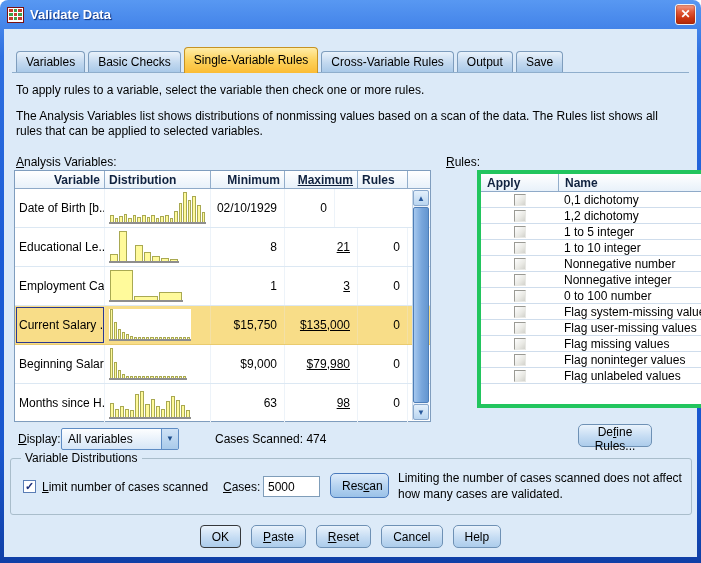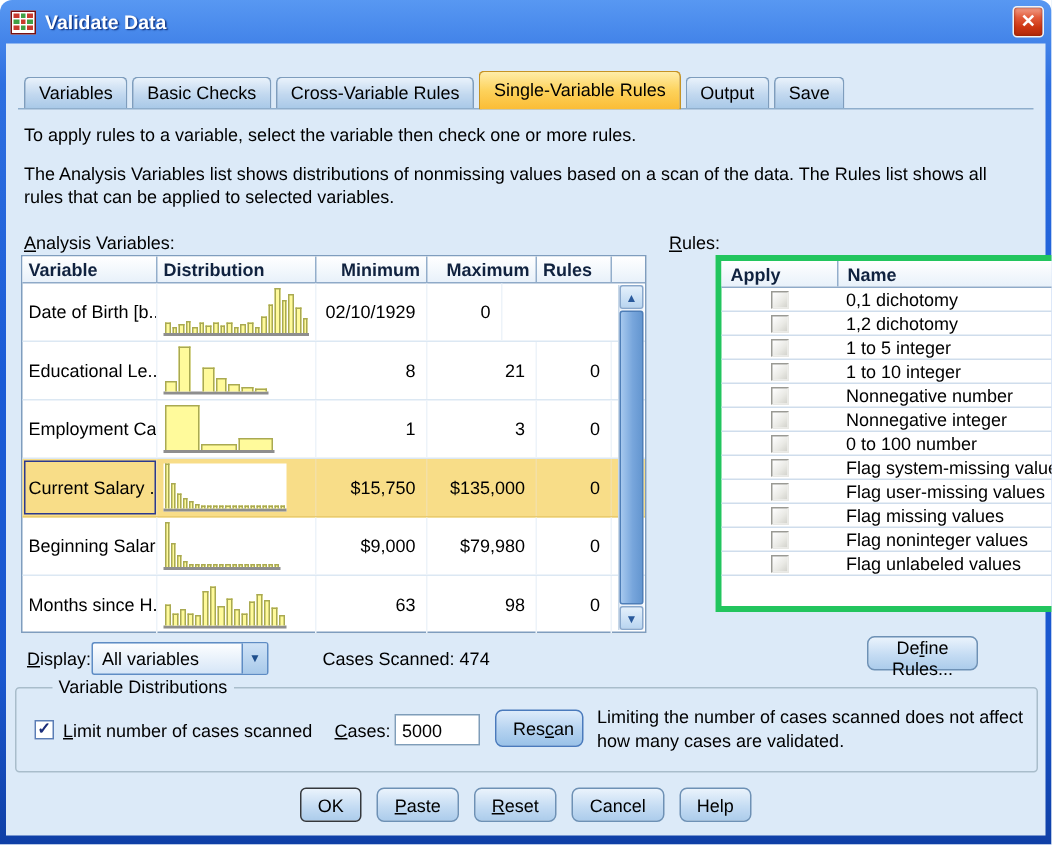--- a/index.html
+++ b/index.html
@@ -174,8 +174,8 @@
     <div class="tabs">
         <div class="tab">Variables</div>
         <div class="tab">Basic Checks</div>
+        <div class="tab active">Single-Variable Rules</div>
         <div class="tab">Cross-Variable Rules</div>
-        <div class="tab active">Single-Variable Rules</div>
         <div class="tab">Output</div>
         <div class="tab">Save</div>
       </div>

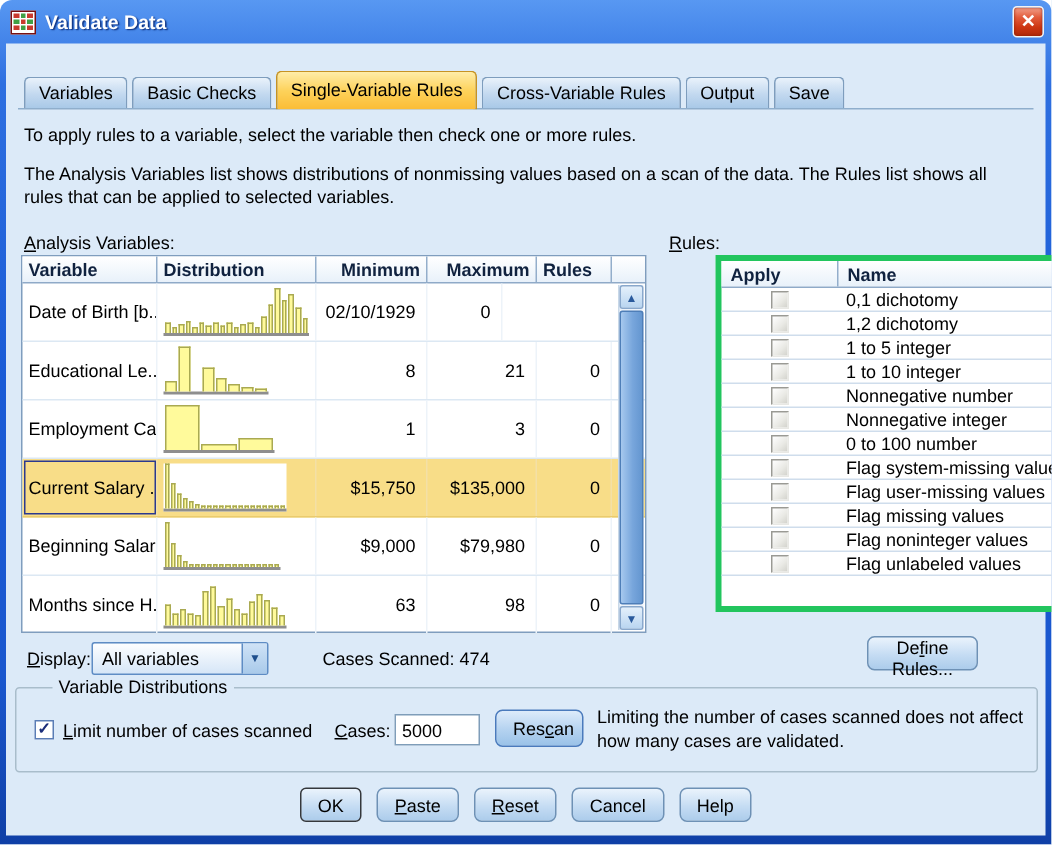--- a/index.html
+++ b/index.html
@@ -68,7 +68,7 @@
   }
   .a-head { display:flex; height:18px; background:linear-gradient(180deg,#FFFFFF,#E8F1FA); border-bottom:1px solid #8FAAC8; font-weight:bold; color:#10223F; }
   .a-head div { border-right:1px solid #93AECB; padding:2px 4px; overflow:hidden; white-space:nowrap; }
-  .c-var{width:90px;} .c-dist{width:106px;} .c-min{width:74px; text-align:right;} .c-max{width:73px; text-align:right;} .c-rules{width:50px; text-align:left;} .c-fill{flex:1; border-right:none !important;}
+  .c-var{width:90px;text-align:right;} .c-dist{width:106px;} .c-min{width:74px; text-align:right;} .c-max{width:73px; text-align:right;} .c-rules{width:50px; text-align:left;} .c-fill{flex:1; border-right:none !important;}
   .a-row { display:flex; height:39px; align-items:center; border-bottom:1px solid #DCE8F3; cursor:pointer; }
   .a-row > div { align-self:stretch; display:flex; align-items:center; border-right:1px solid #EDF3F9; padding:0 4px; overflow:hidden; white-space:nowrap; }
   .a-row .c-min, .a-row .c-max, .a-row .c-rules { justify-content:flex-end; padding-right:7px; }

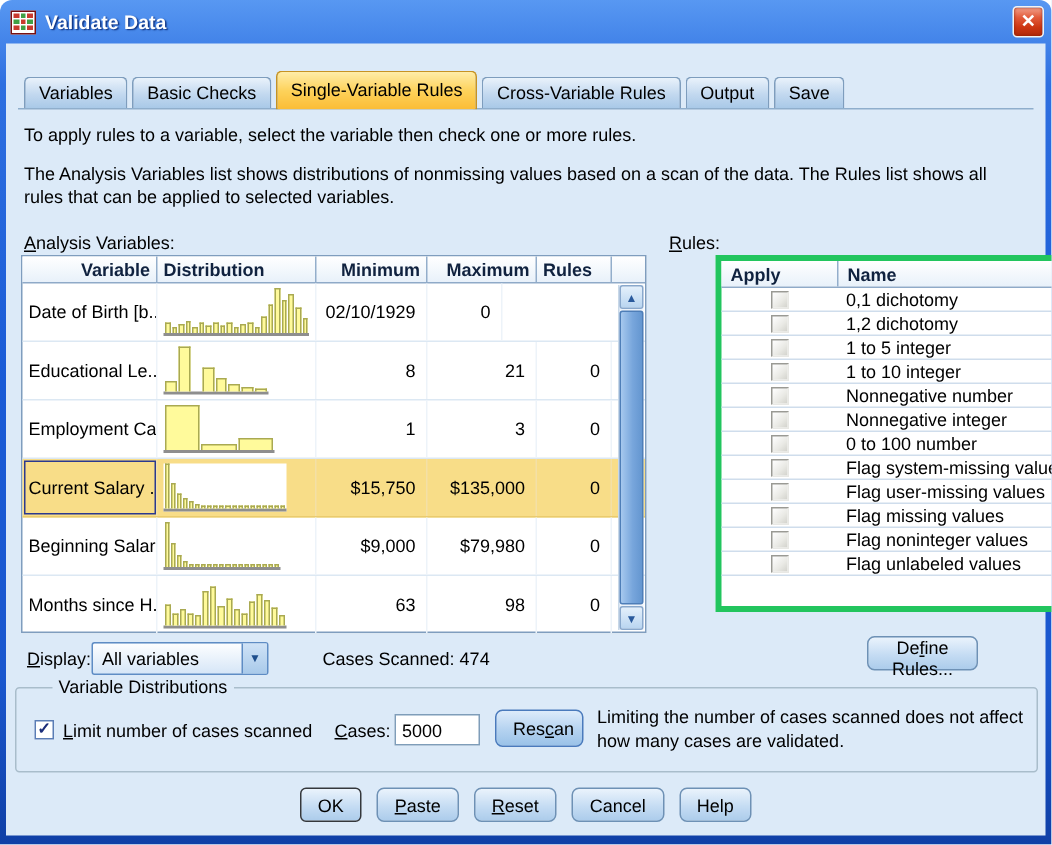--- a/index.html
+++ b/index.html
@@ -68,7 +68,7 @@
   }
   .a-head { display:flex; height:18px; background:linear-gradient(180deg,#FFFFFF,#E8F1FA); border-bottom:1px solid #8FAAC8; font-weight:bold; color:#10223F; }
   .a-head div { border-right:1px solid #93AECB; padding:2px 4px; overflow:hidden; white-space:nowrap; }
-  .c-var{width:90px;text-align:right;} .c-dist{width:106px;} .c-min{width:74px; text-align:right;} .c-max{width:73px; text-align:right;} .c-rules{width:50px; text-align:left;} .c-fill{flex:1; border-right:none !important;}
+  .c-var{width:90px;text-align:right;} .c-dist{width:106px;} .c-min{width:74px; text-align:right;} .c-max{width:73px; text-align:right;text-decoration:underline;} .c-rules{width:50px; text-align:left;} .c-fill{flex:1; border-right:none !important;}
   .a-row { display:flex; height:39px; align-items:center; border-bottom:1px solid #DCE8F3; cursor:pointer; }
   .a-row > div { align-self:stretch; display:flex; align-items:center; border-right:1px solid #EDF3F9; padding:0 4px; overflow:hidden; white-space:nowrap; }
   .a-row .c-min, .a-row .c-max, .a-row .c-rules { justify-content:flex-end; padding-right:7px; }

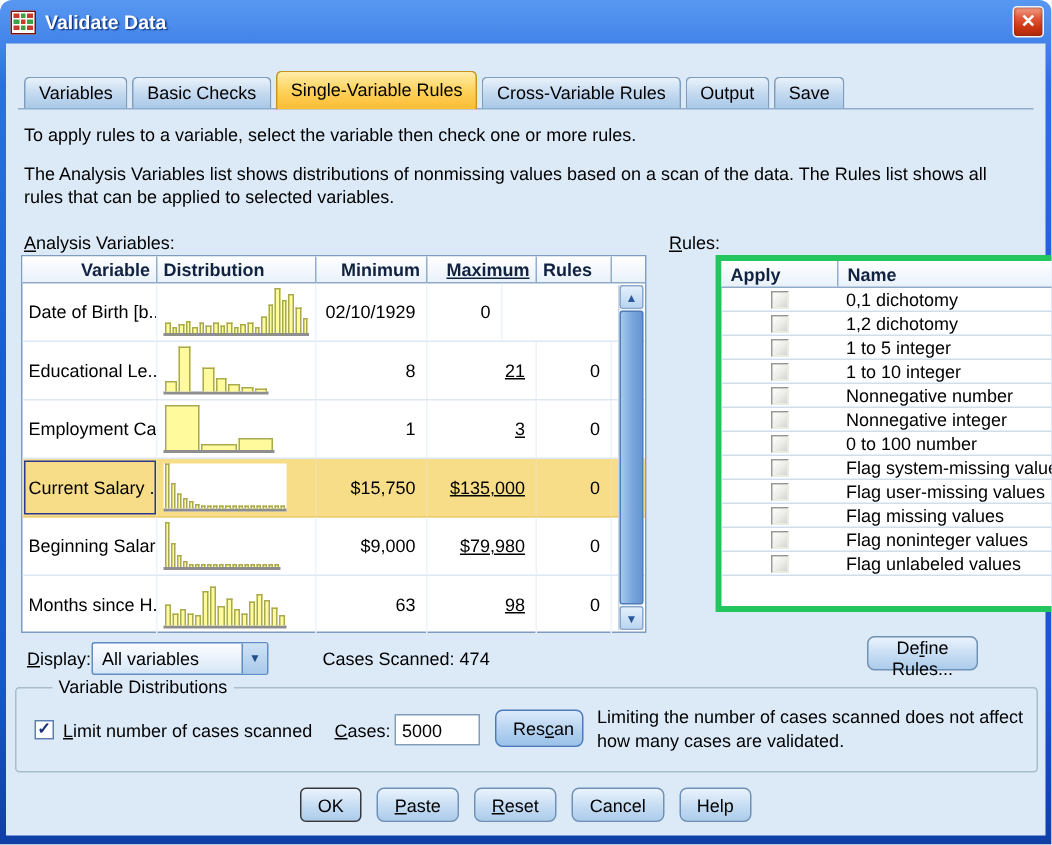--- a/index.html
+++ b/index.html
@@ -130,7 +130,7 @@
     position:absolute; left:6px; top:429px; width:682px; height:57px;
     border:1px solid #A9BDCB; border-radius:3px;
   }
-  .groupbox .legend { position:absolute; top:-8px; left:24px; background:#DCEAF8; padding:0 4px; }
+  .groupbox .legend { position:absolute; top:-8px; left:10px; background:#DCEAF8; padding:0 4px; }
   .cb-checked {
     position:absolute; left:12px; top:21px; width:13px; height:13px; cursor:pointer;
     background:#fff; border:1px solid #5A7DB5; color:#1B2E7A;

